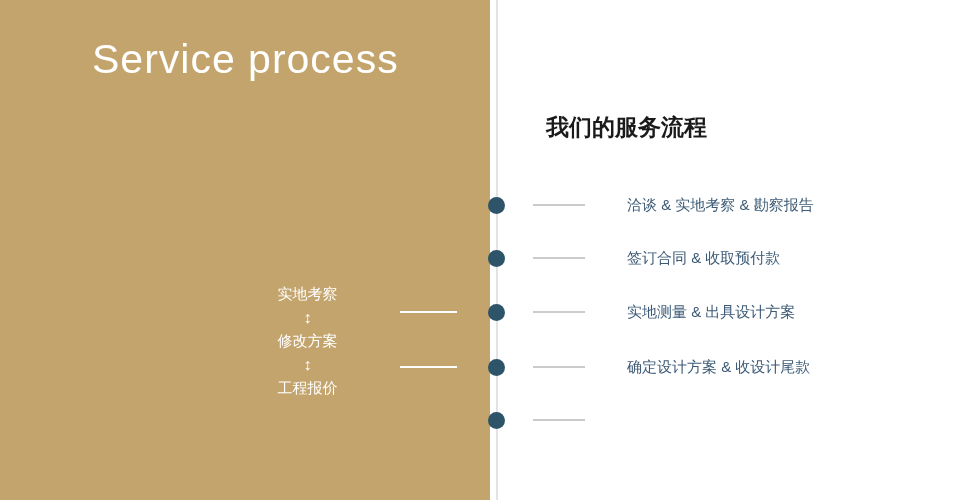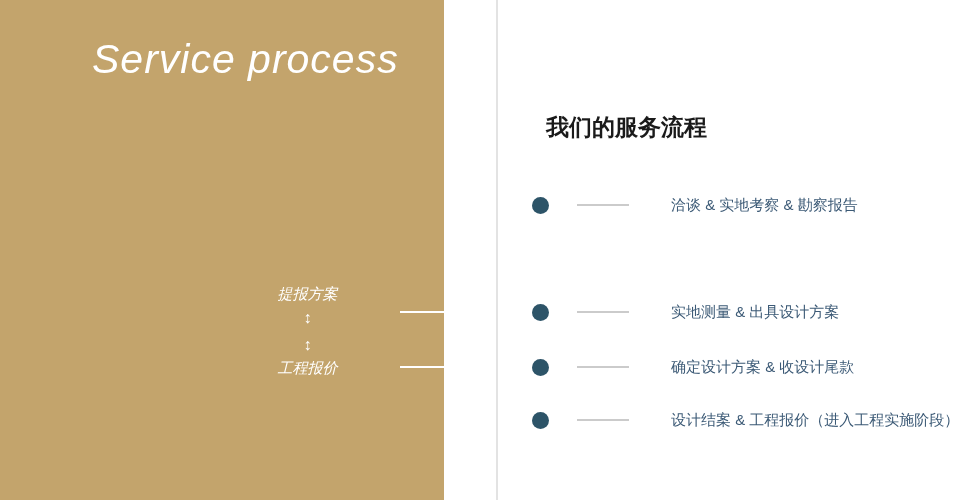--- a/index.html
+++ b/index.html
@@ -16,9 +16,8 @@
   .left-panel {
     position: absolute;
     left: 0; top: 0;
-    width: 444px; height: 500px;
+    width: 490px; height: 500px;
     background: var(--tan, #c3a46c);
-    font-style: italic;
   }
   .title {
     position: absolute;

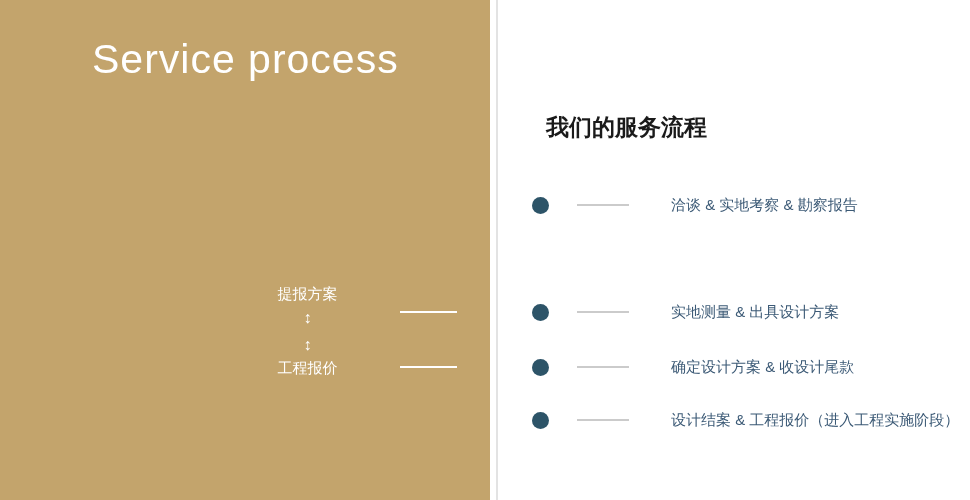--- a/index.html
+++ b/index.html
@@ -74,7 +74,6 @@
     position: absolute;
     left: 0; right: 0;
     height: 18px;
-    margin-left: 44px;
   }
   .dot {
     position: absolute;

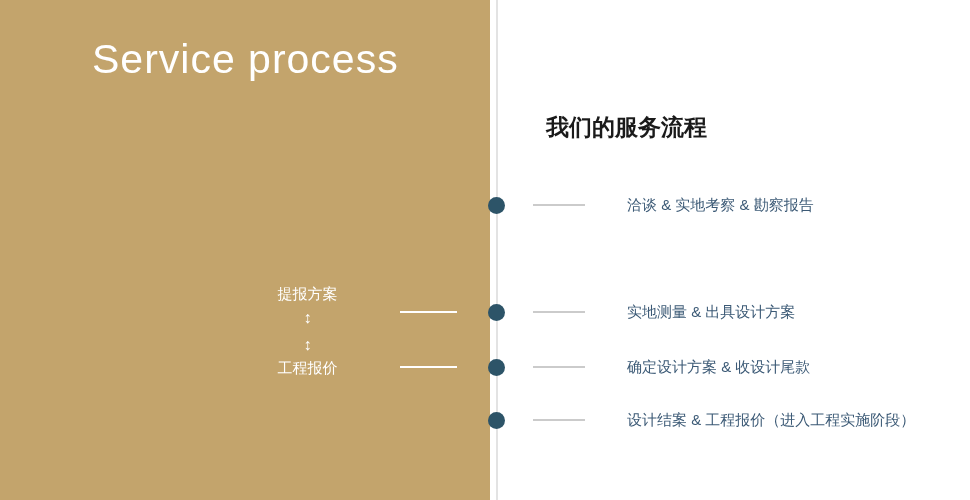--- a/index.html
+++ b/index.html
@@ -126,6 +126,11 @@
     <span class="step-text">洽谈 &amp; 实地考察 &amp; 勘察报告</span>
   </div>
 
+  <div class="step-row" style="top:249px">
+    <span class="dot"></span>
+    <span class="dash"></span>
+    <span class="step-text">签订合同 &amp; 收取预付款</span>
+  </div>
 
   <div class="step-row" style="top:303px">
     <span class="dot"></span>

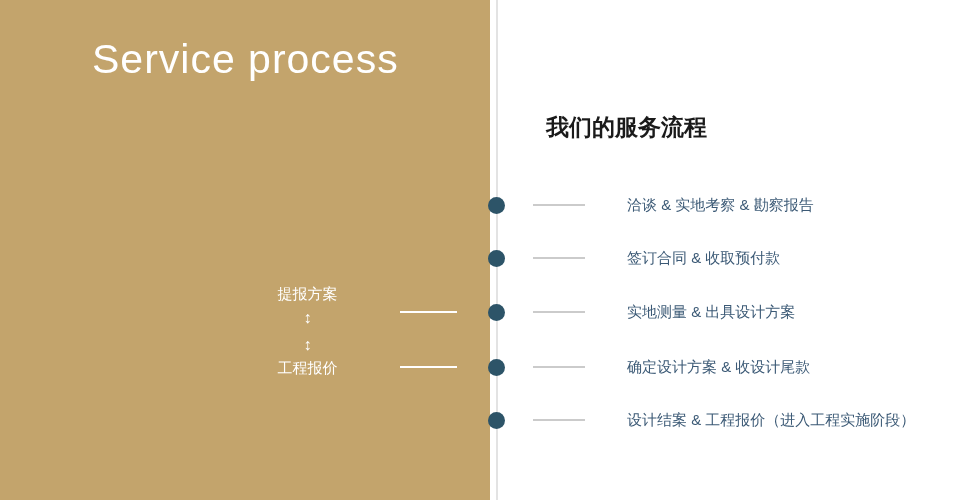--- a/index.html
+++ b/index.html
@@ -106,7 +106,7 @@
     <h1 class="title">Service process</h1>
 
     <div class="loop">
-      <div class="loop-label">提报方案</div>
+      <div class="loop-label">实地考察</div>
       <div class="loop-arrow">↕</div>
       <div class="loop-arrow">↕</div>
       <div class="loop-label">工程报价</div>

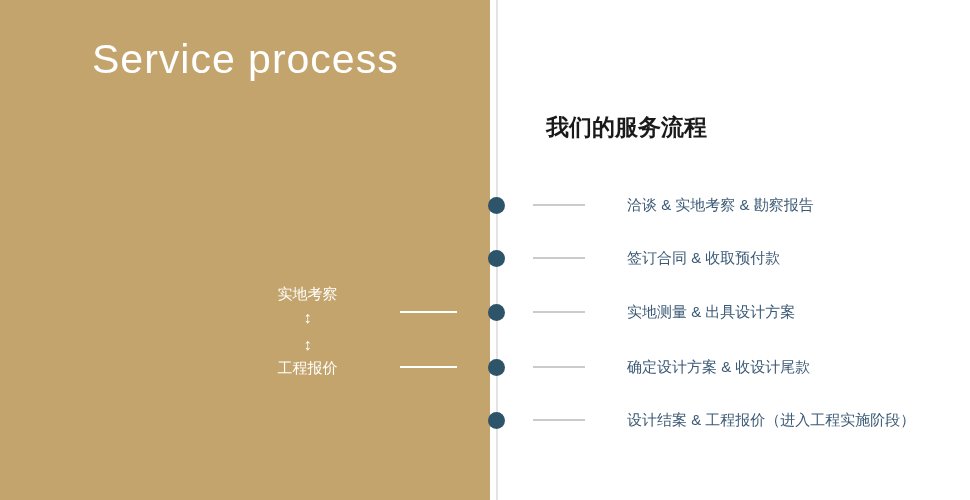--- a/index.html
+++ b/index.html
@@ -108,6 +108,7 @@
     <div class="loop">
       <div class="loop-label">实地考察</div>
       <div class="loop-arrow">↕</div>
+      <div class="loop-label">修改方案</div>
       <div class="loop-arrow">↕</div>
       <div class="loop-label">工程报价</div>
     </div>

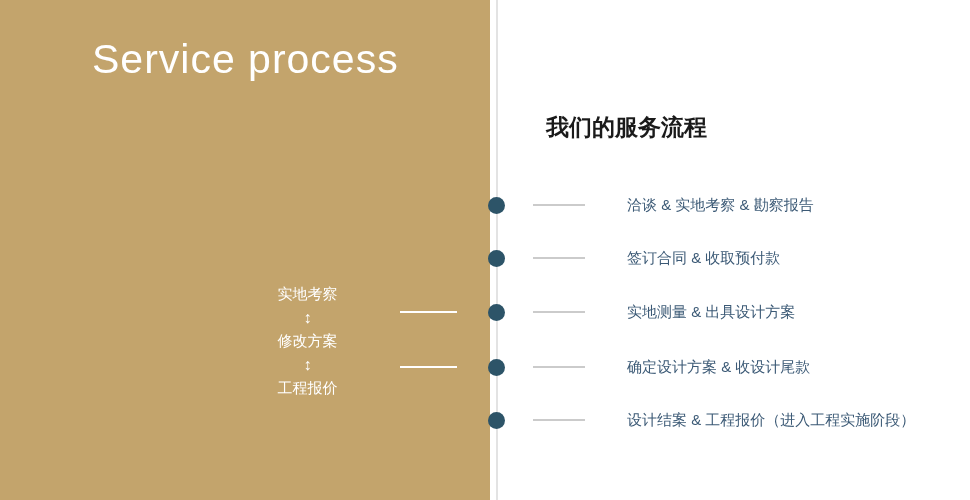--- a/index.html
+++ b/index.html
@@ -148,7 +148,6 @@
   <div class="step-row" style="top:411px">
     <span class="dot"></span>
     <span class="dash"></span>
-    <span class="step-text">设计结案 &amp; 工程报价（进入工程实施阶段）</span>
   </div>
 
 </div>

